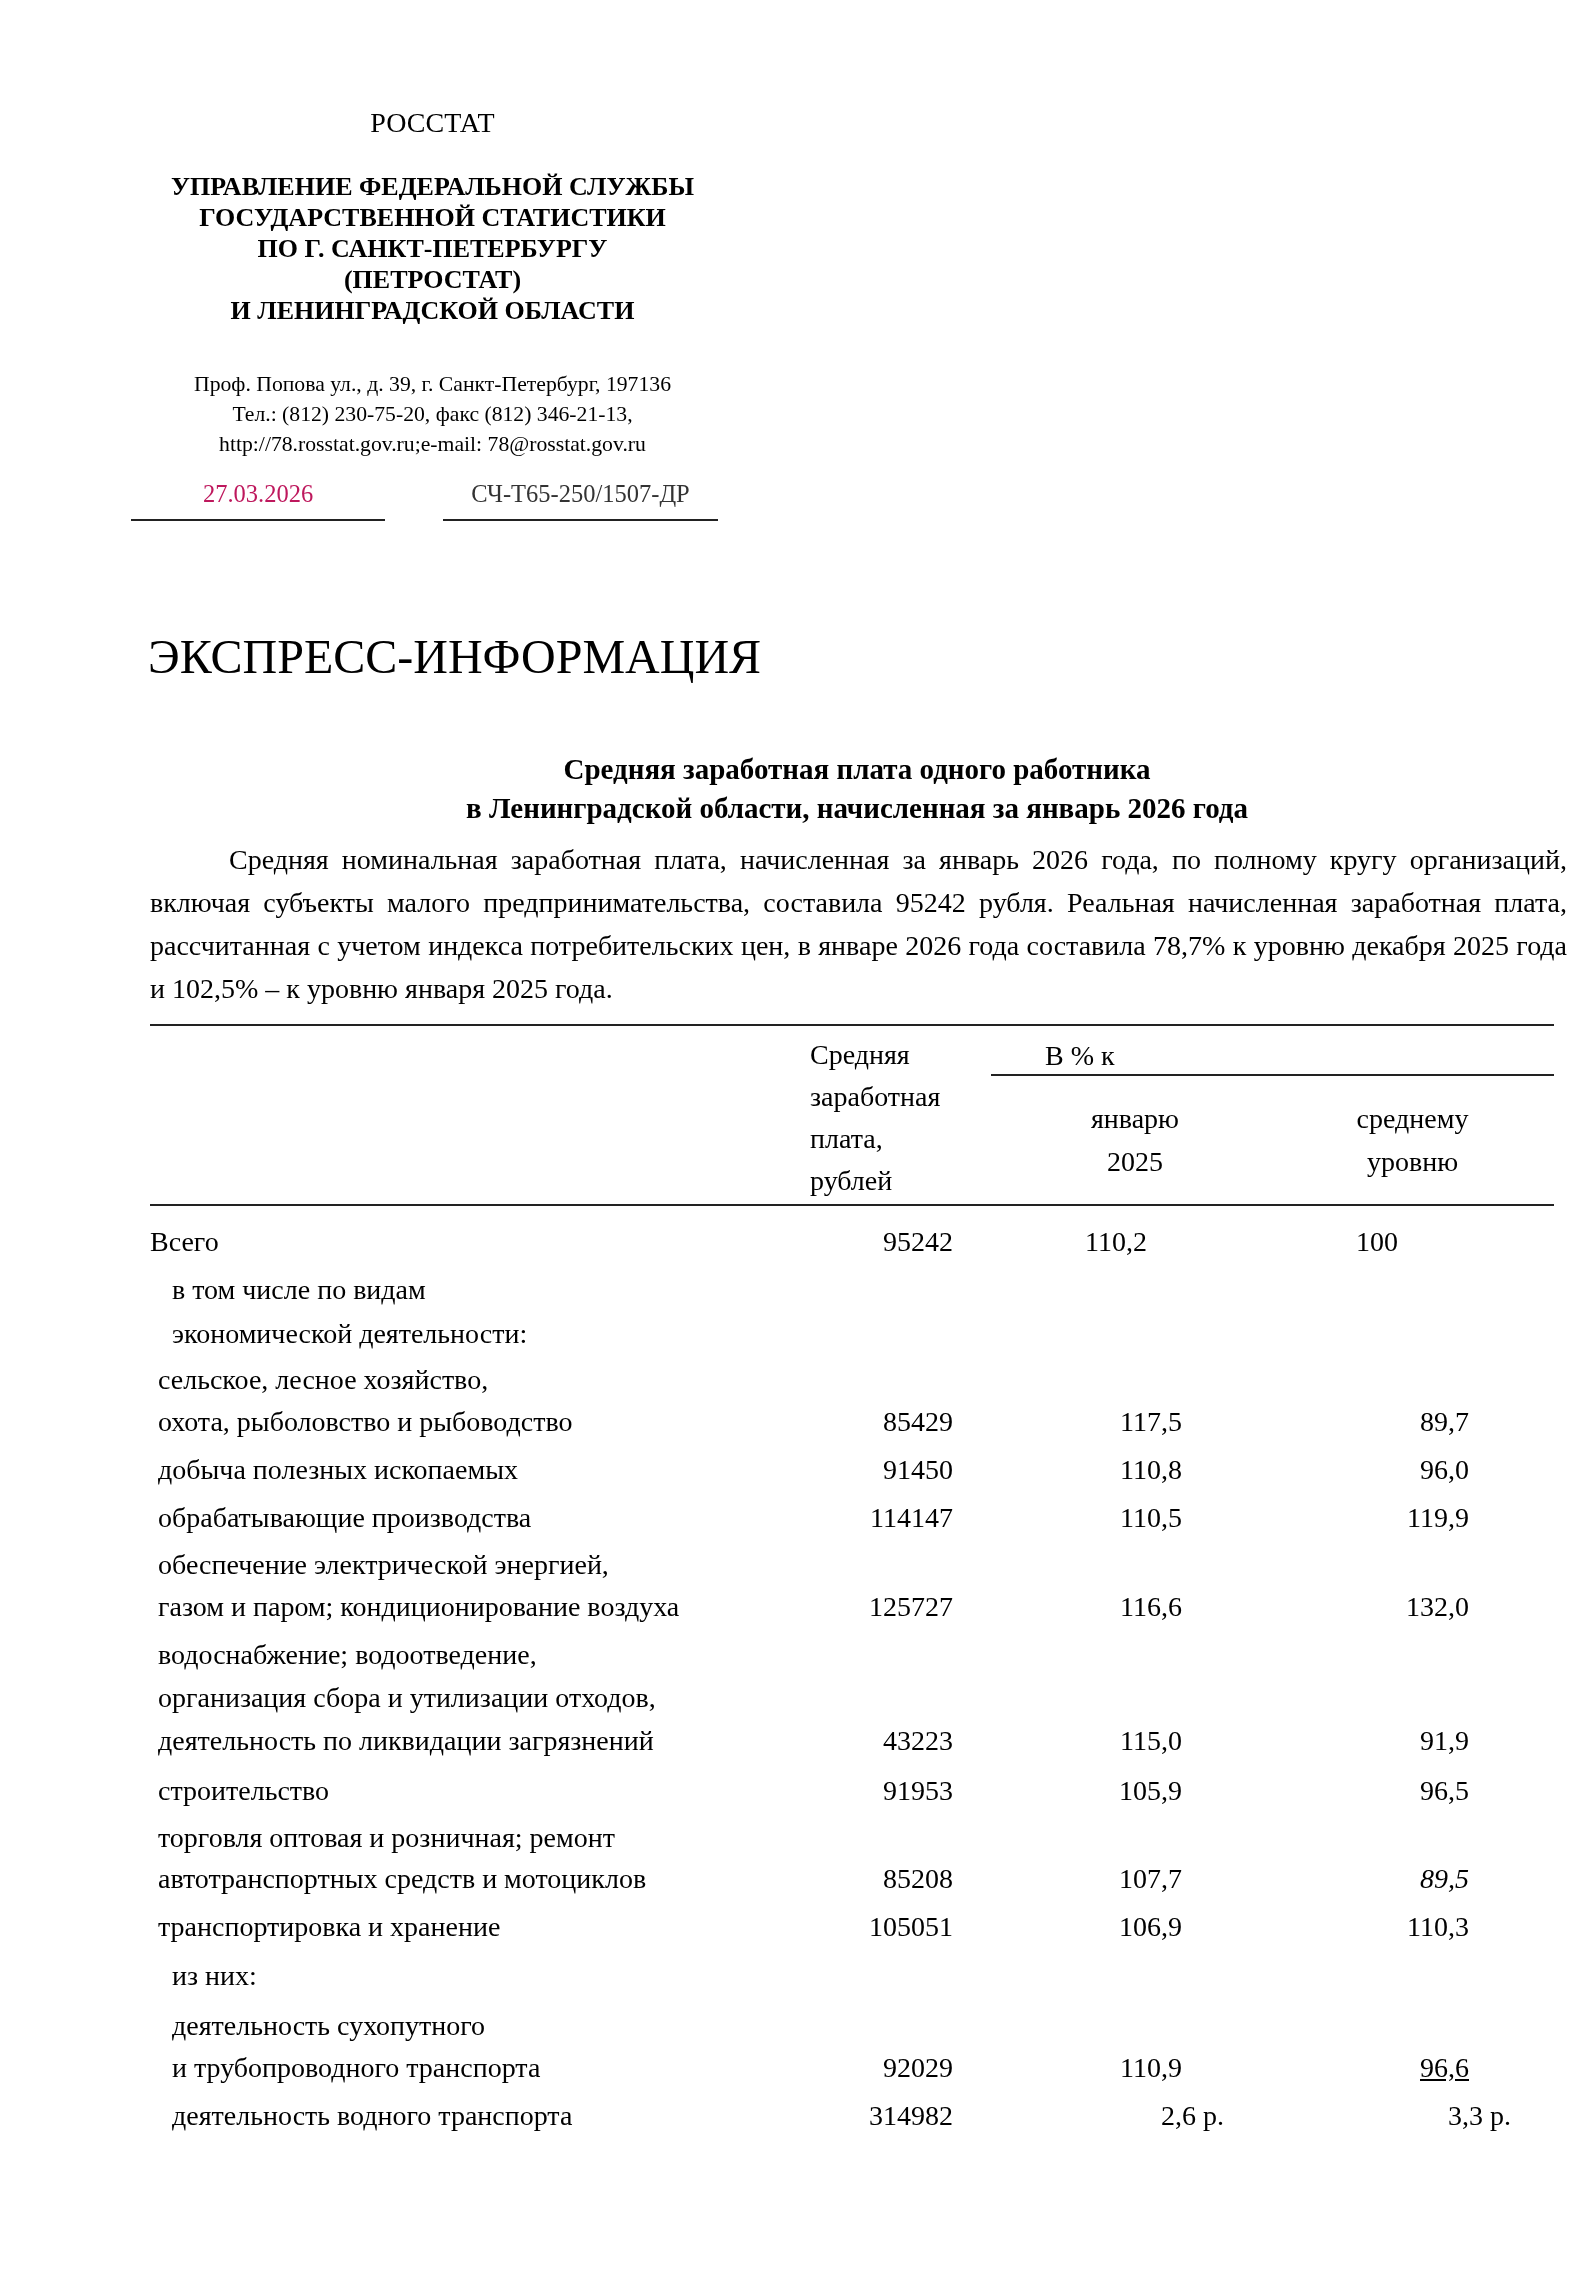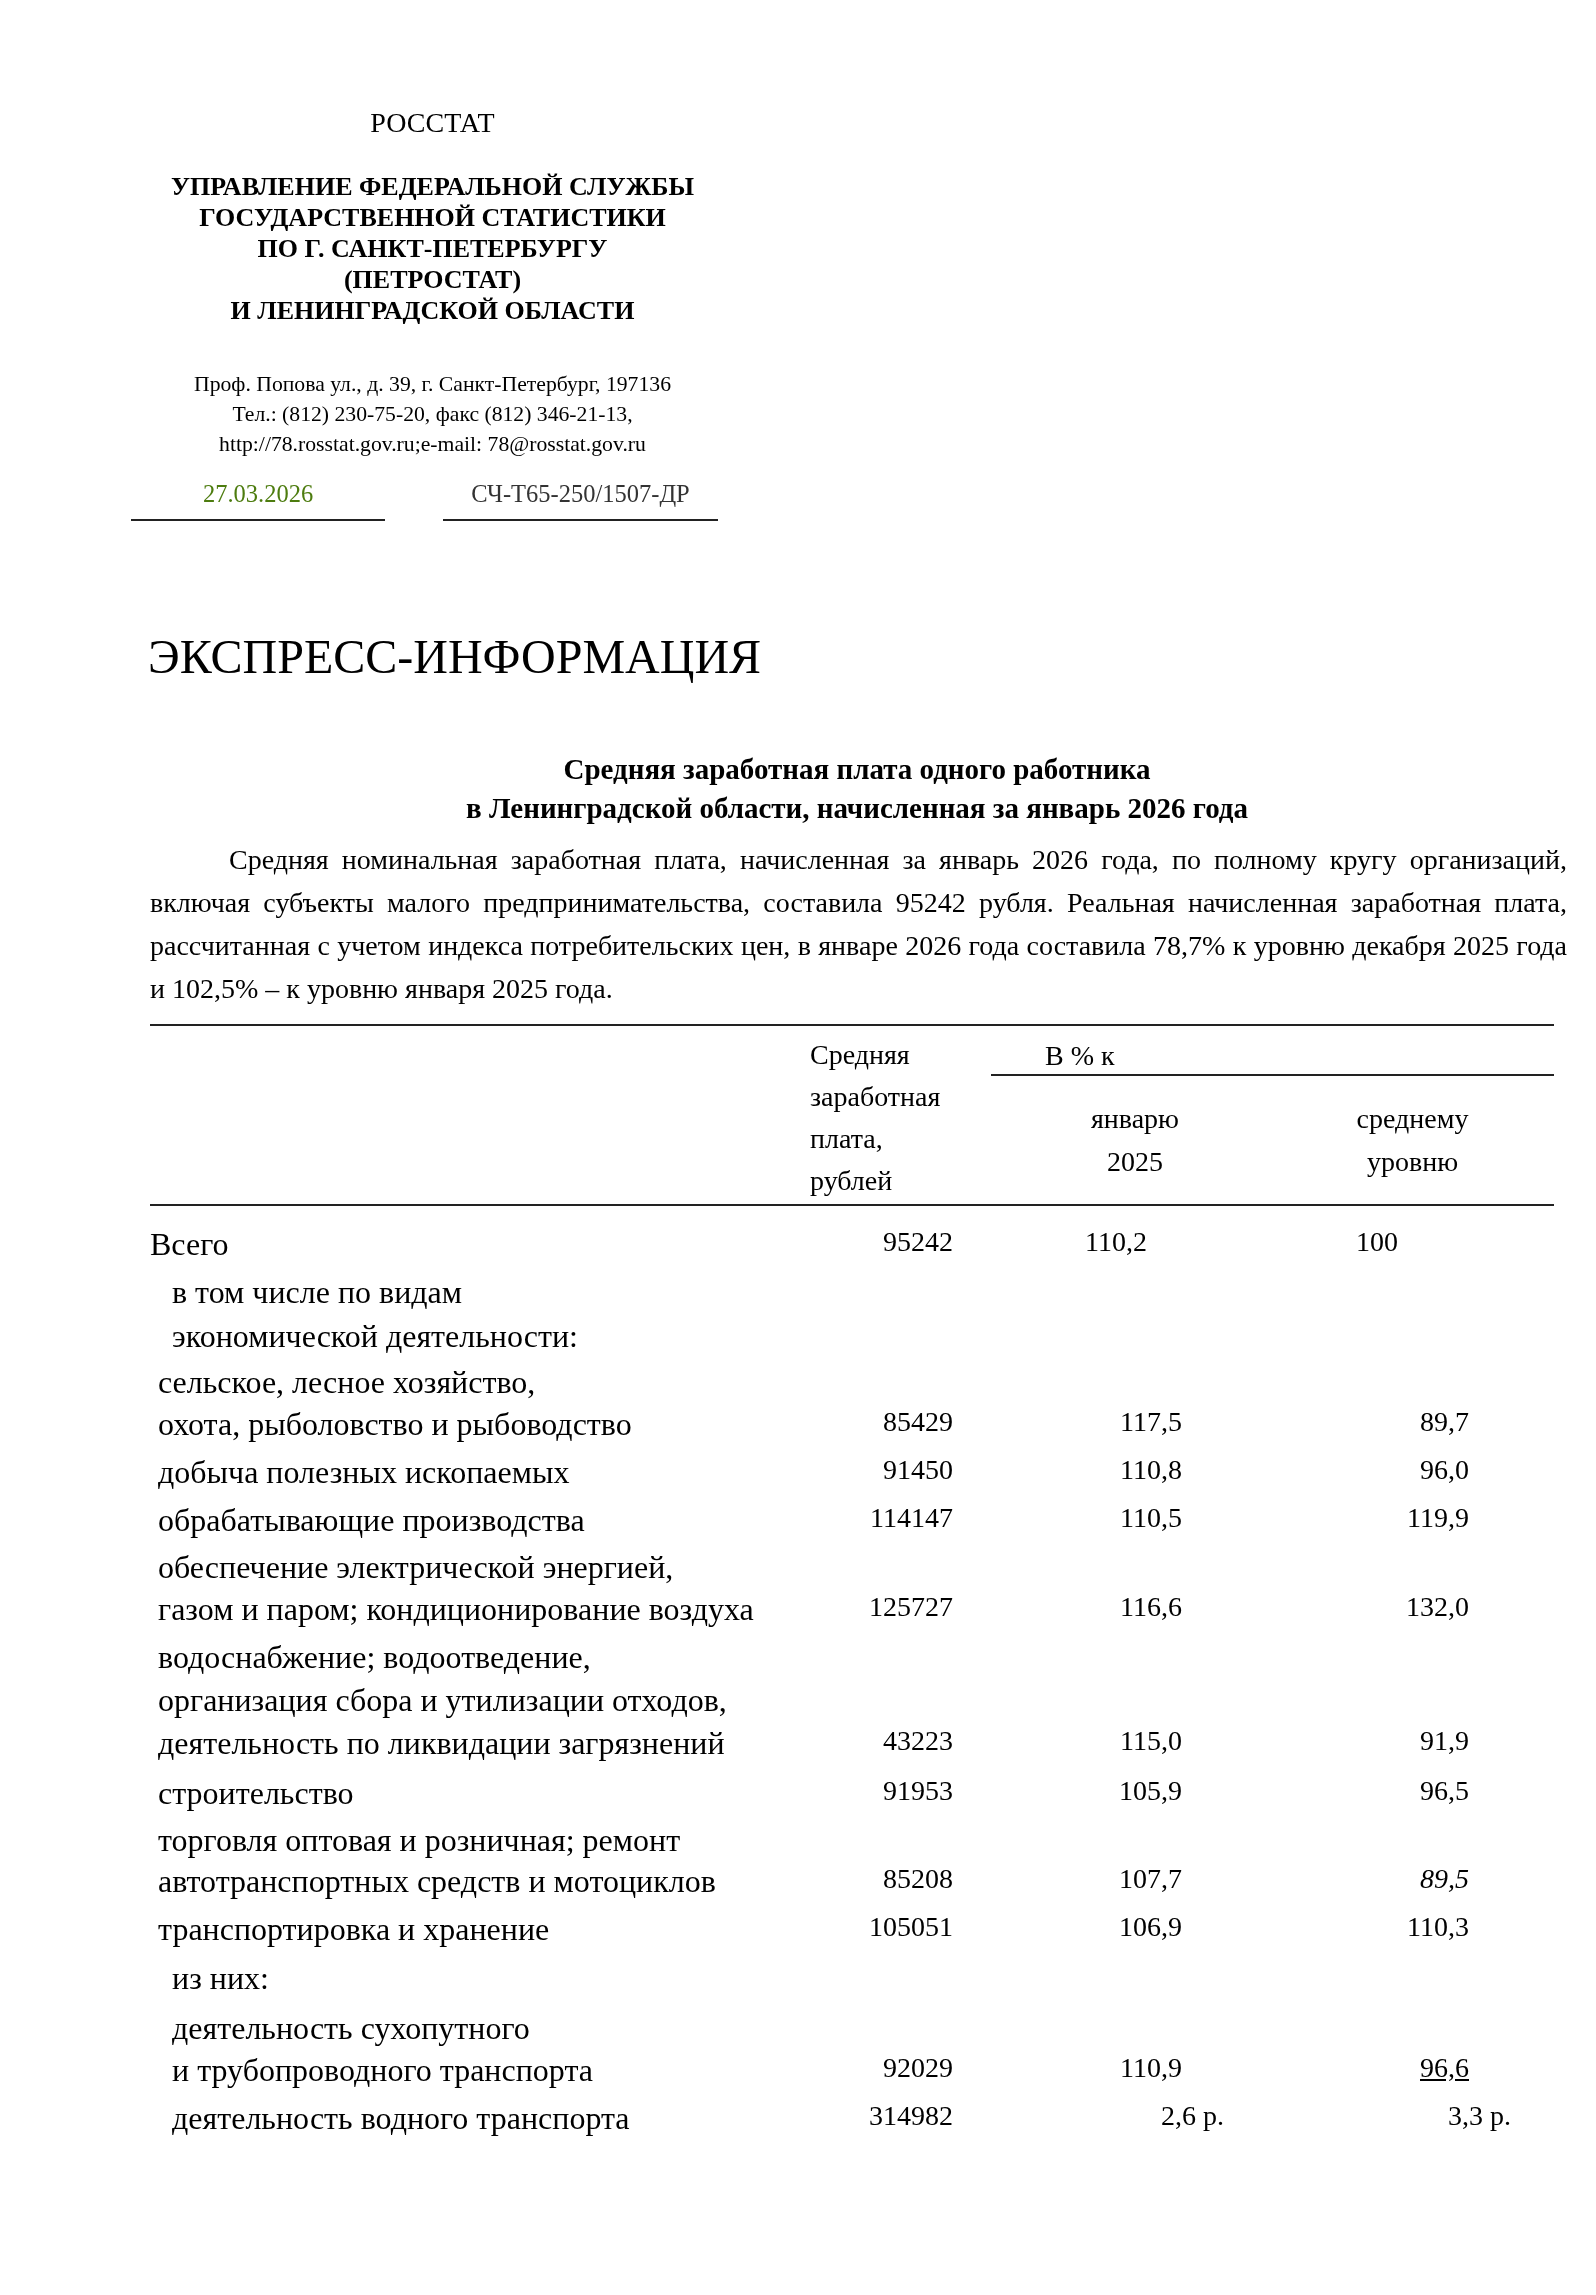--- a/index.html
+++ b/index.html
@@ -10,7 +10,7 @@
   .lh-agency { top: 107px; font-size: 28px; }
   .lh-dept { top: 171px; font-size: 26px; font-weight: bold; line-height: 31px; }
   .lh-addr { top: 369px; font-size: 21.7px; line-height: 30px; }
-  .lh-date { left: 131px; width: 254px; top: 480px; font-size: 24.5px; color: #4d7c0f; text-align: center; }
+  .lh-date { left: 131px; width: 254px; top: 480px; font-size: 24.5px; color: #be185d; text-align: center; }
   .lh-ref { left: 443px; width: 275px; top: 480px; font-size: 24.5px; color: #333; text-align: center; }
   .rule { position: absolute; height: 1.9px; background: #222; }
   .express { left: 148px; top: 629px; font-size: 48px; letter-spacing: 0px; }

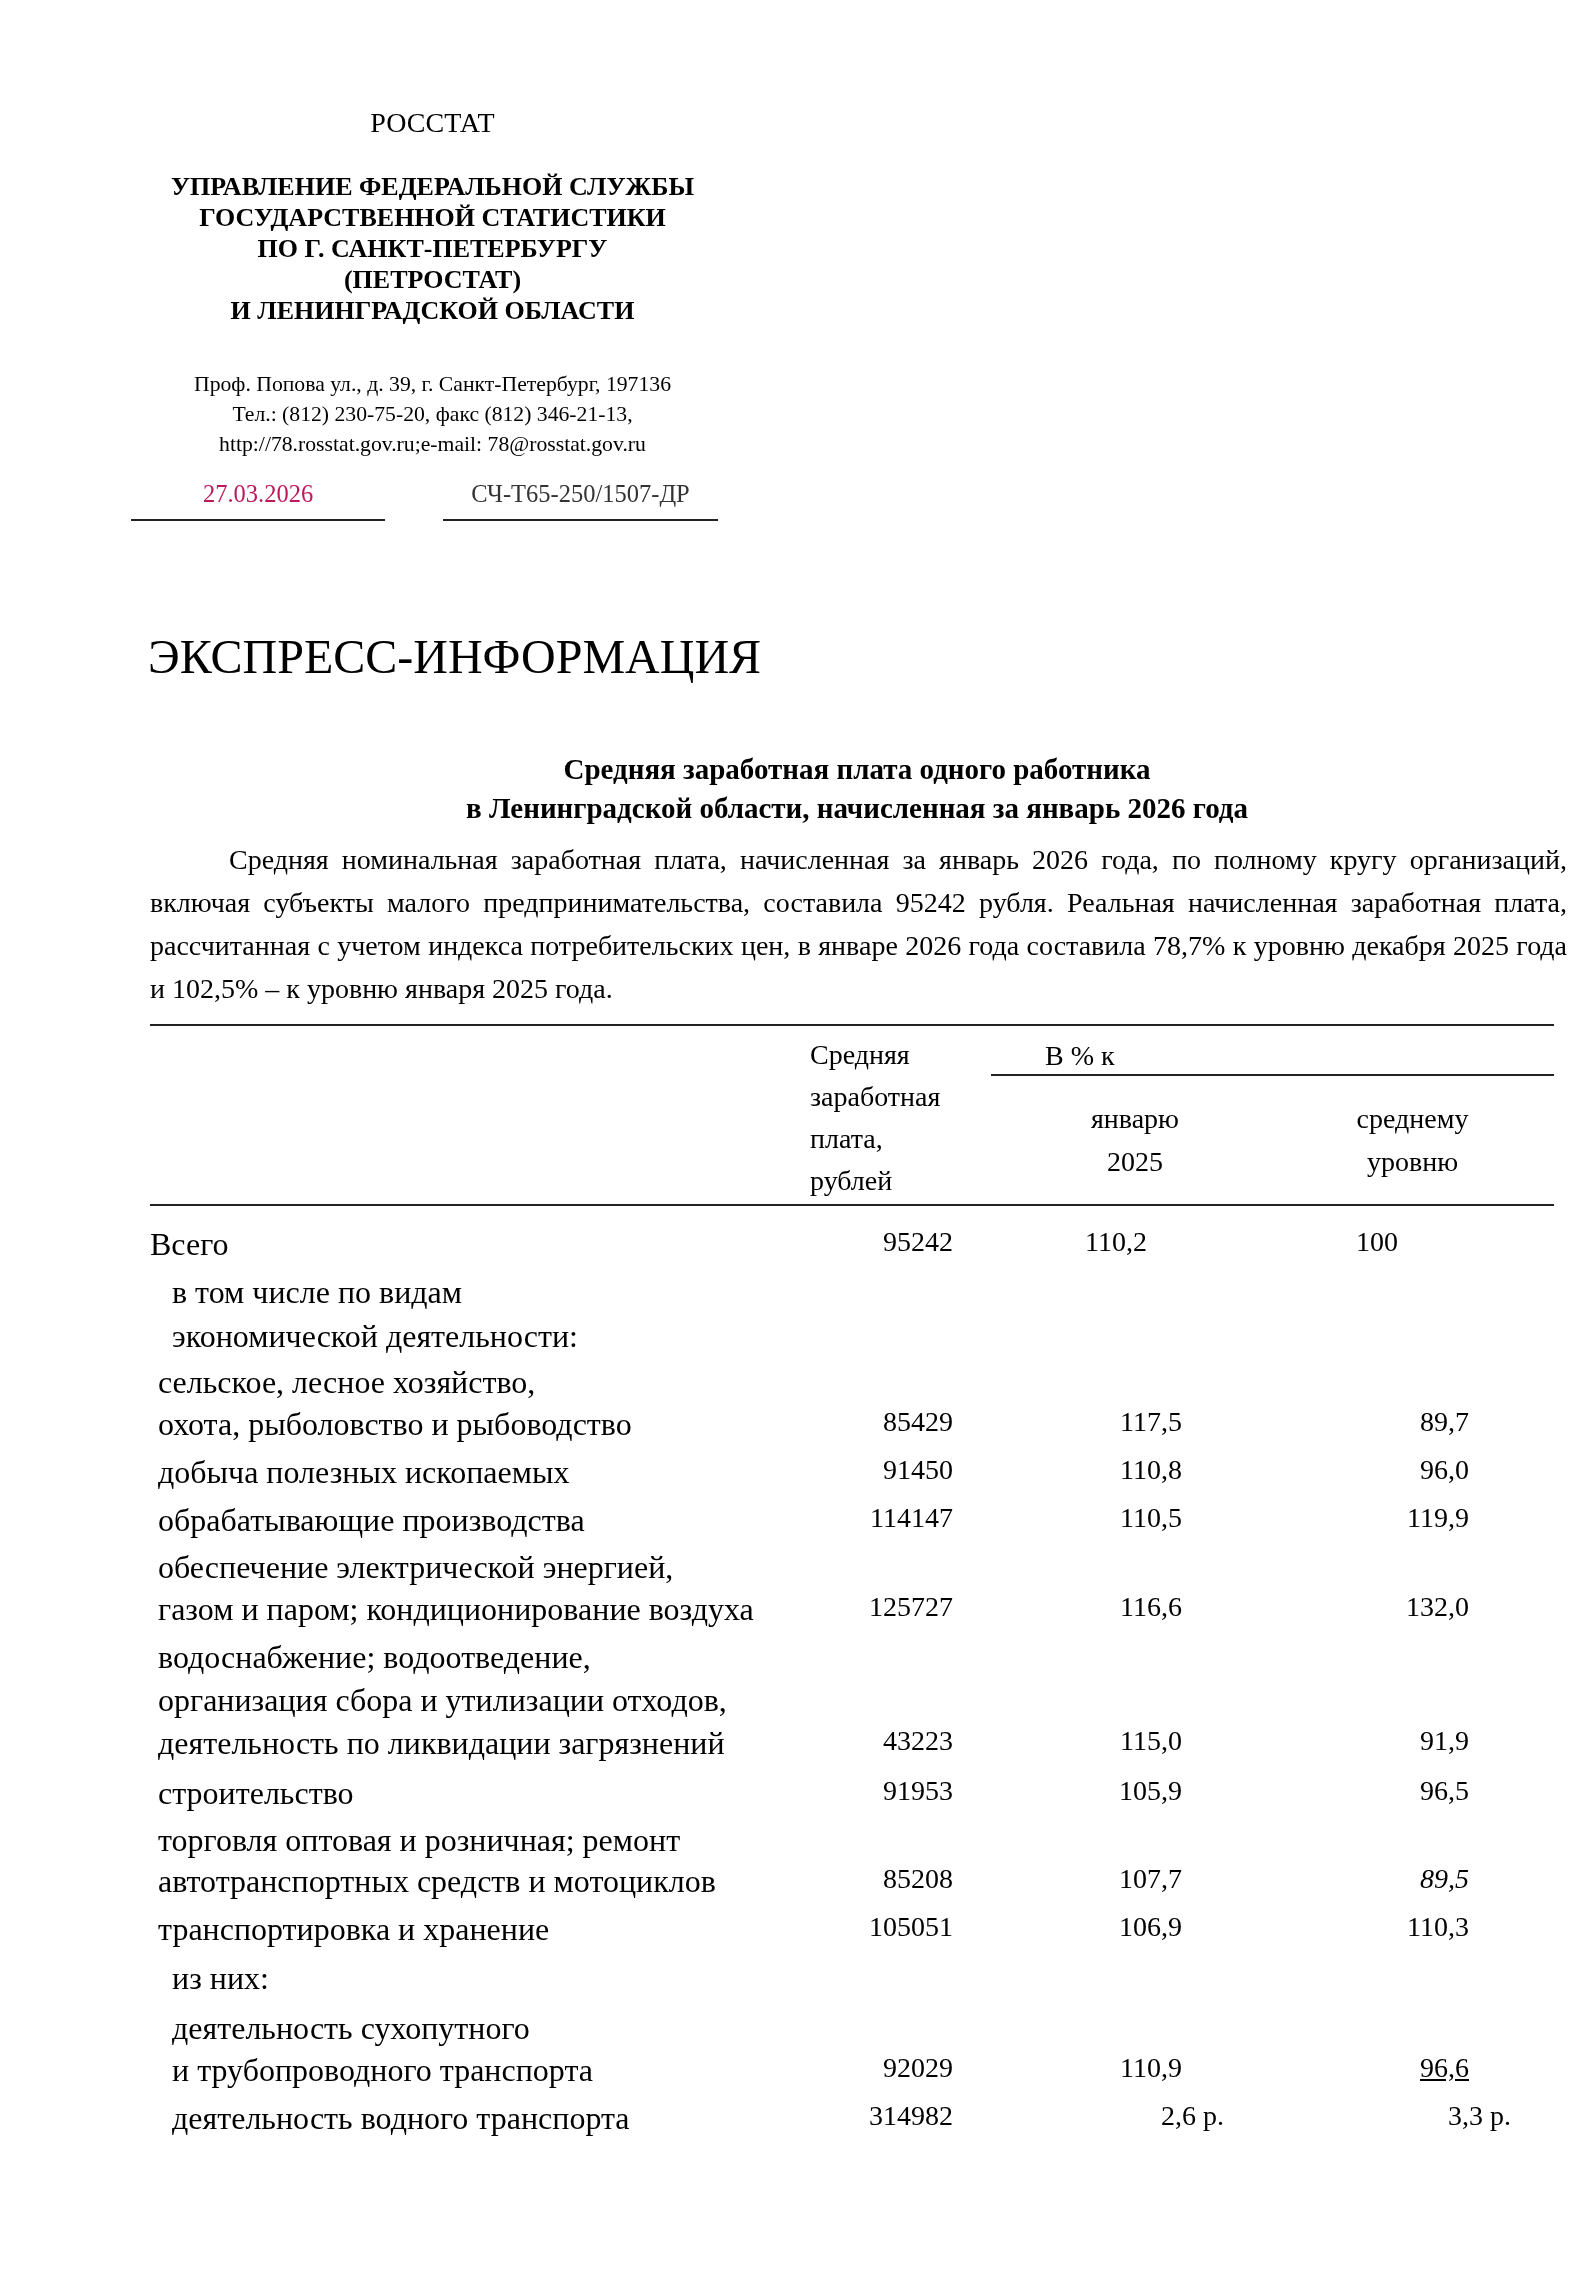--- a/index.html
+++ b/index.html
@@ -19,7 +19,7 @@
   .para { position: absolute; left: 150px; width: 1417px; top: 838px; font-size: 28px;
           line-height: 43px; text-align: justify; text-indent: 79px; }
   .th { position: absolute; font-size: 28px; line-height: 43px; }
-  .row-label { position: absolute; font-size: 32px; white-space: nowrap; }
+  .row-label { position: absolute; font-size: 28px; white-space: nowrap; }
   .num { position: absolute; font-size: 28px; text-align: right; white-space: nowrap; }
   .c1 { left: 800px; width: 153px; }
   .c2 { left: 1017px; width: 198px; text-align: center; }

